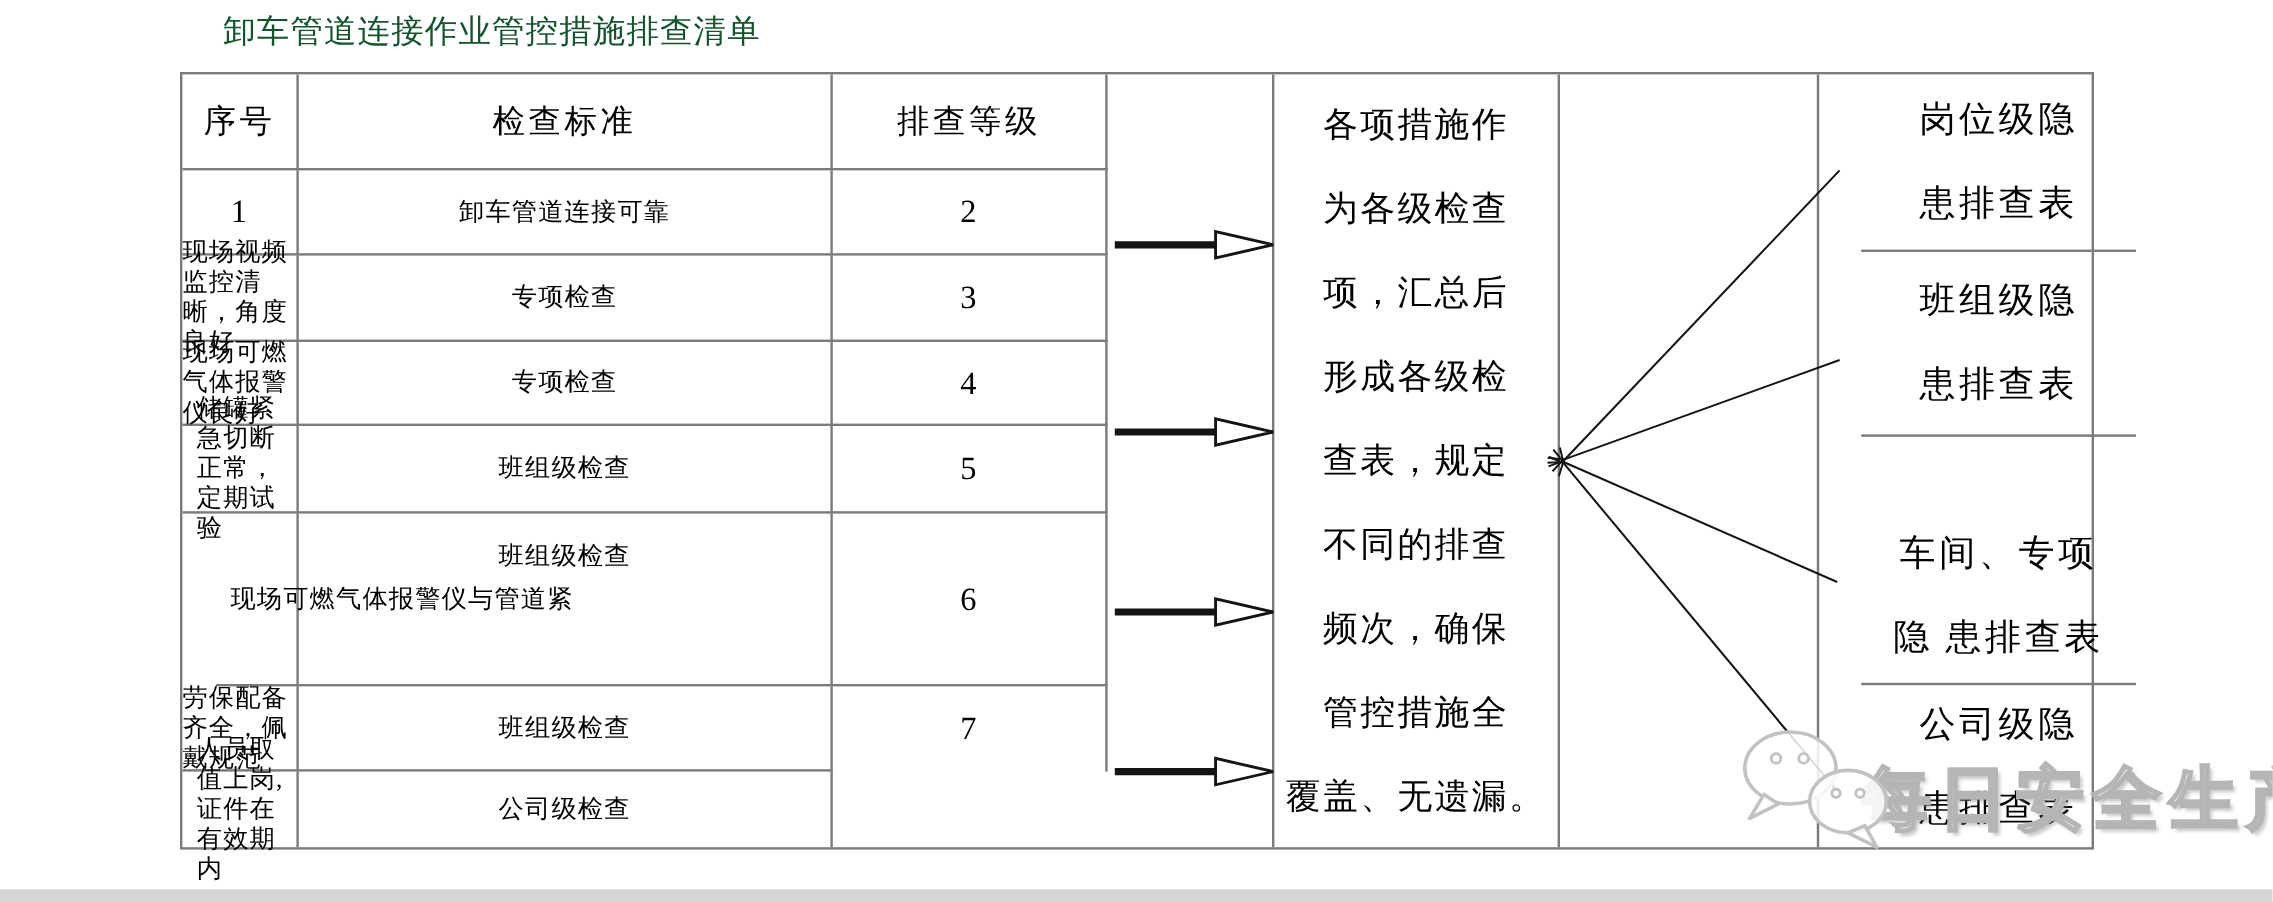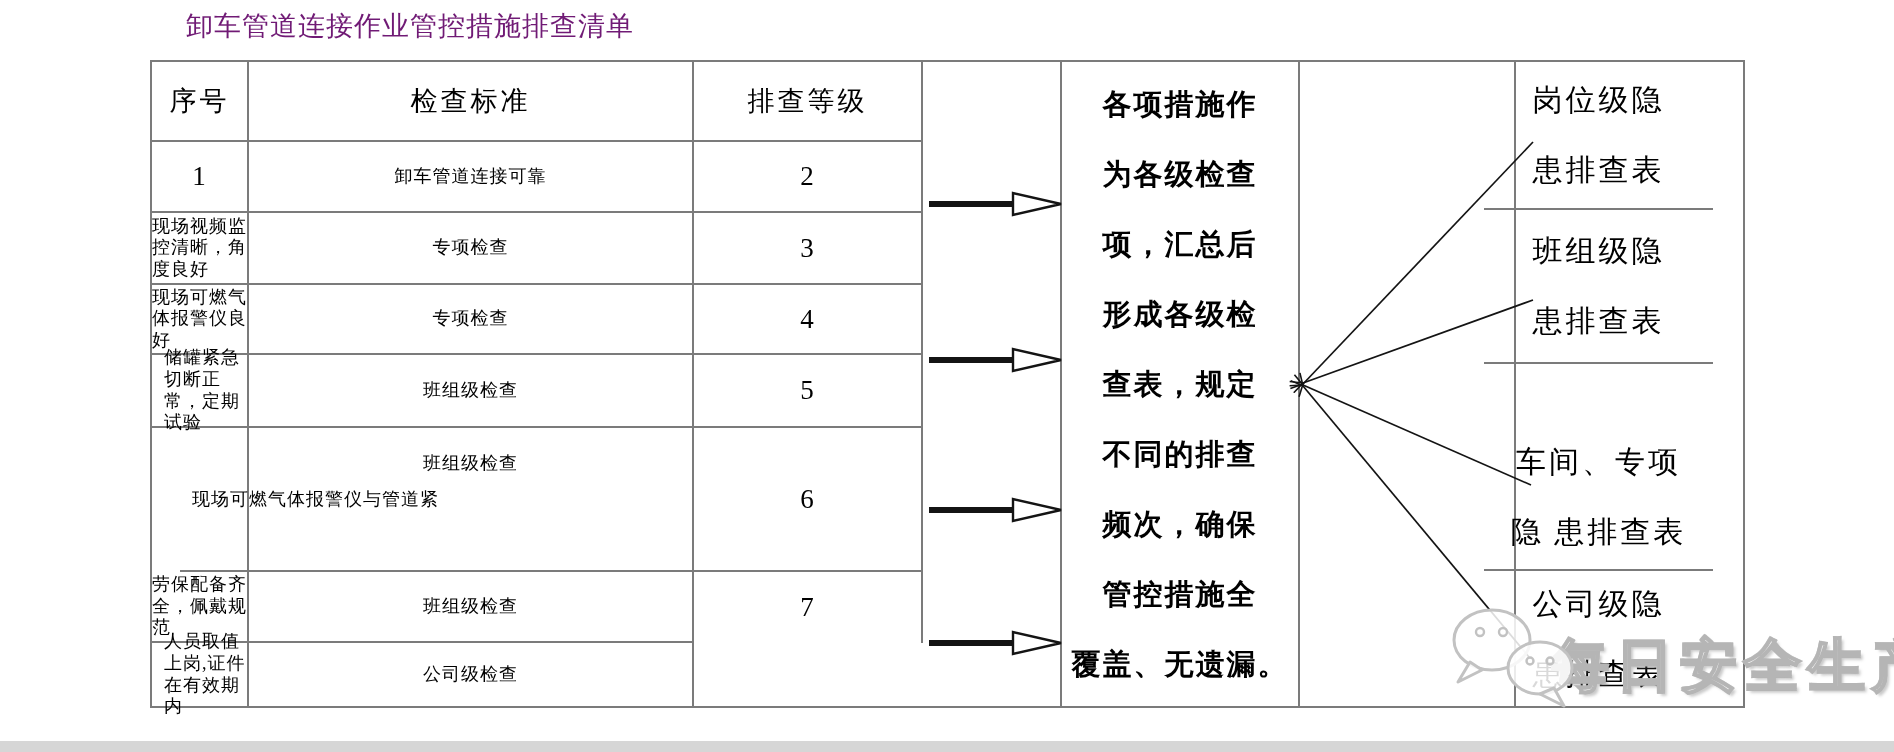--- a/index.html
+++ b/index.html
@@ -8,7 +8,7 @@
     font-family:"Liberation Serif","DejaVu Serif",serif;color:#000;
   }
   #doc-title{
-    position:absolute;left:186px;top:8px;font-size:27px;letter-spacing:1px;color:#701a75;white-space:nowrap;
+    position:absolute;left:186px;top:8px;font-size:27px;letter-spacing:1px;color:#14532d;white-space:nowrap;
   }
   
   #frame{

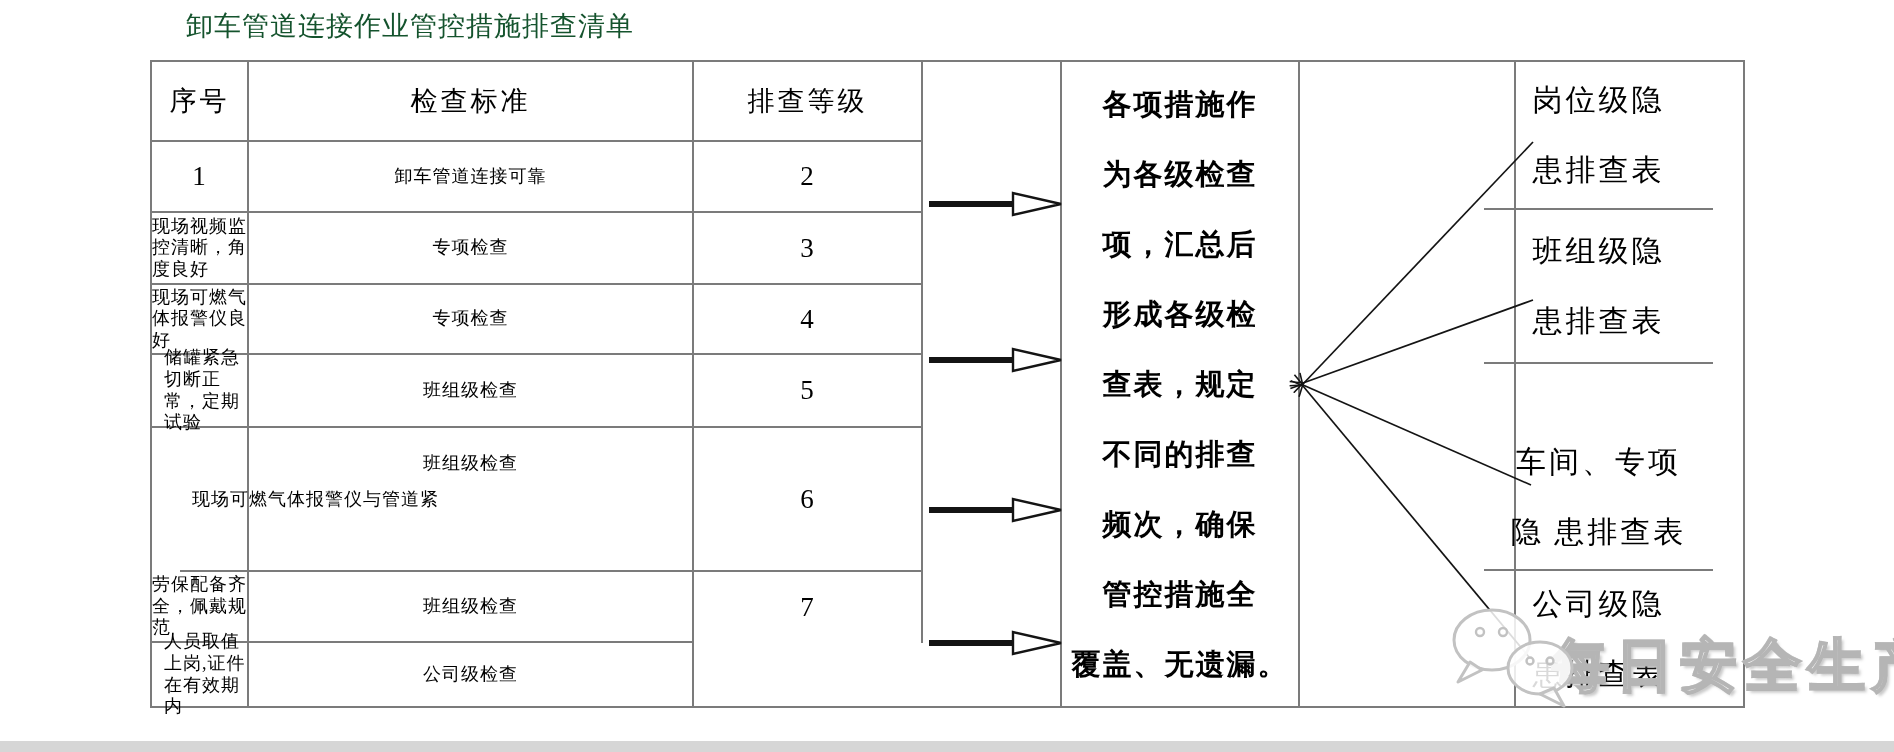--- a/index.html
+++ b/index.html
@@ -42,7 +42,7 @@
     position:absolute;left:910px;top:0;width:236px;height:644px;
     display:flex;flex-direction:column;justify-content:center;align-items:center;
   }
-  .note-line{height:70px;line-height:70px;font-size:29px;letter-spacing:2px;white-space:nowrap;text-align:center;font-weight:bold;}
+  .note-line{height:70px;line-height:70px;font-size:29px;letter-spacing:2px;white-space:nowrap;text-align:center;}
   
   #outputs{position:absolute;left:1332px;top:0;width:229px;height:644px;display:flex;flex-direction:column;}
   .obox{

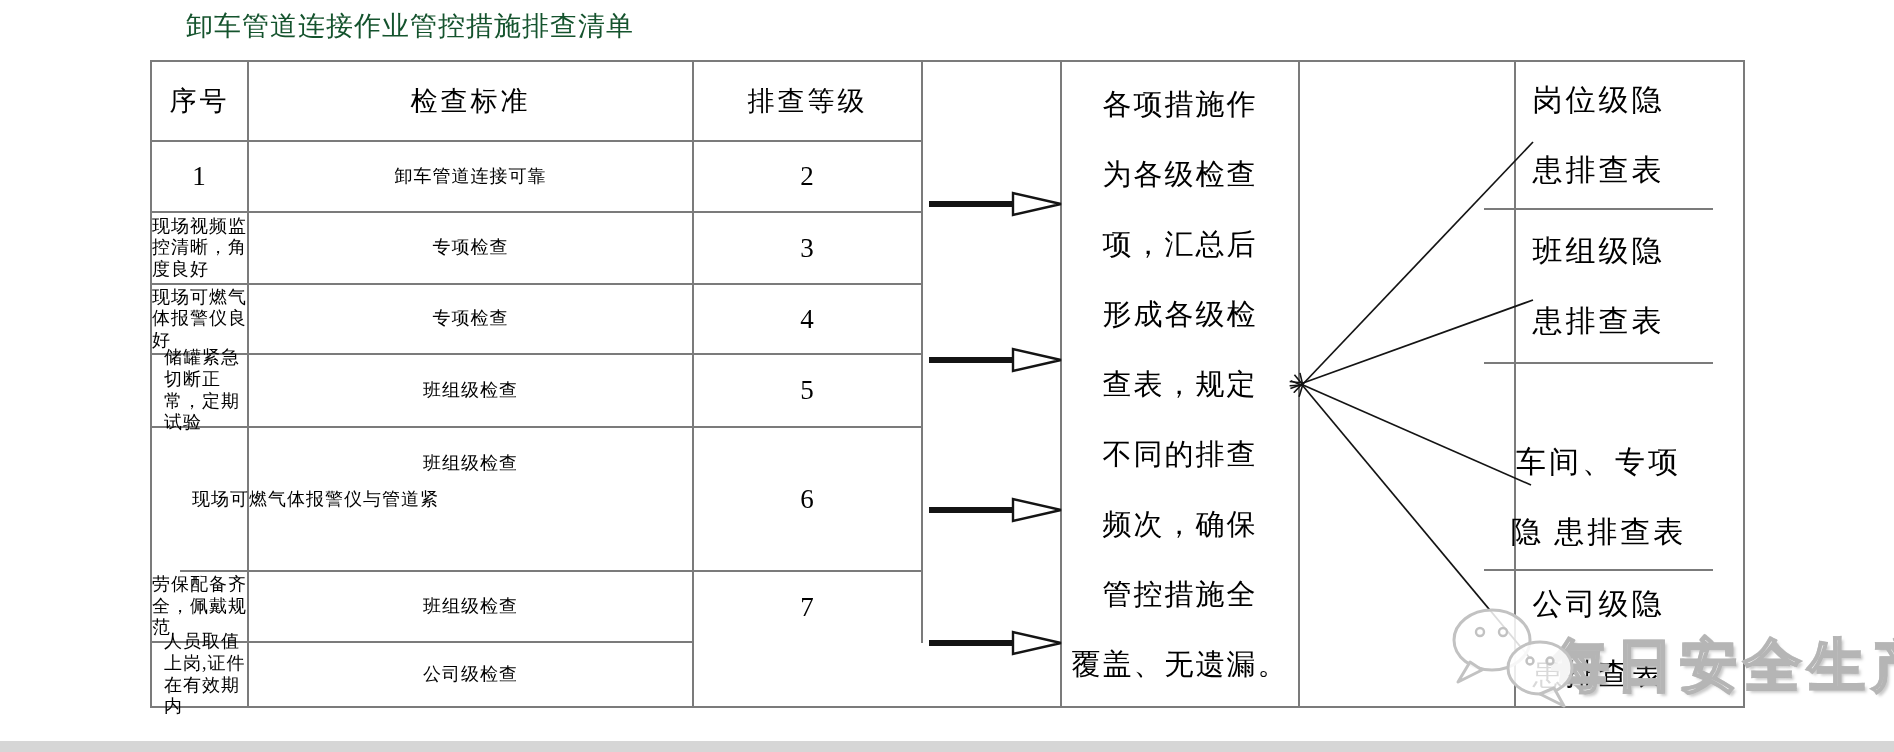--- a/index.html
+++ b/index.html
@@ -44,7 +44,7 @@
   }
   .note-line{height:70px;line-height:70px;font-size:29px;letter-spacing:2px;white-space:nowrap;text-align:center;}
   
-  #outputs{position:absolute;left:1332px;top:0;width:229px;height:644px;display:flex;flex-direction:column;}
+  #outputs{position:absolute;left:1399px;top:0;width:229px;height:644px;display:flex;flex-direction:column;}
   .obox{
     box-sizing:border-box;border-bottom:2px solid #7b7b7b;
     display:flex;flex-direction:column;justify-content:center;align-items:center;

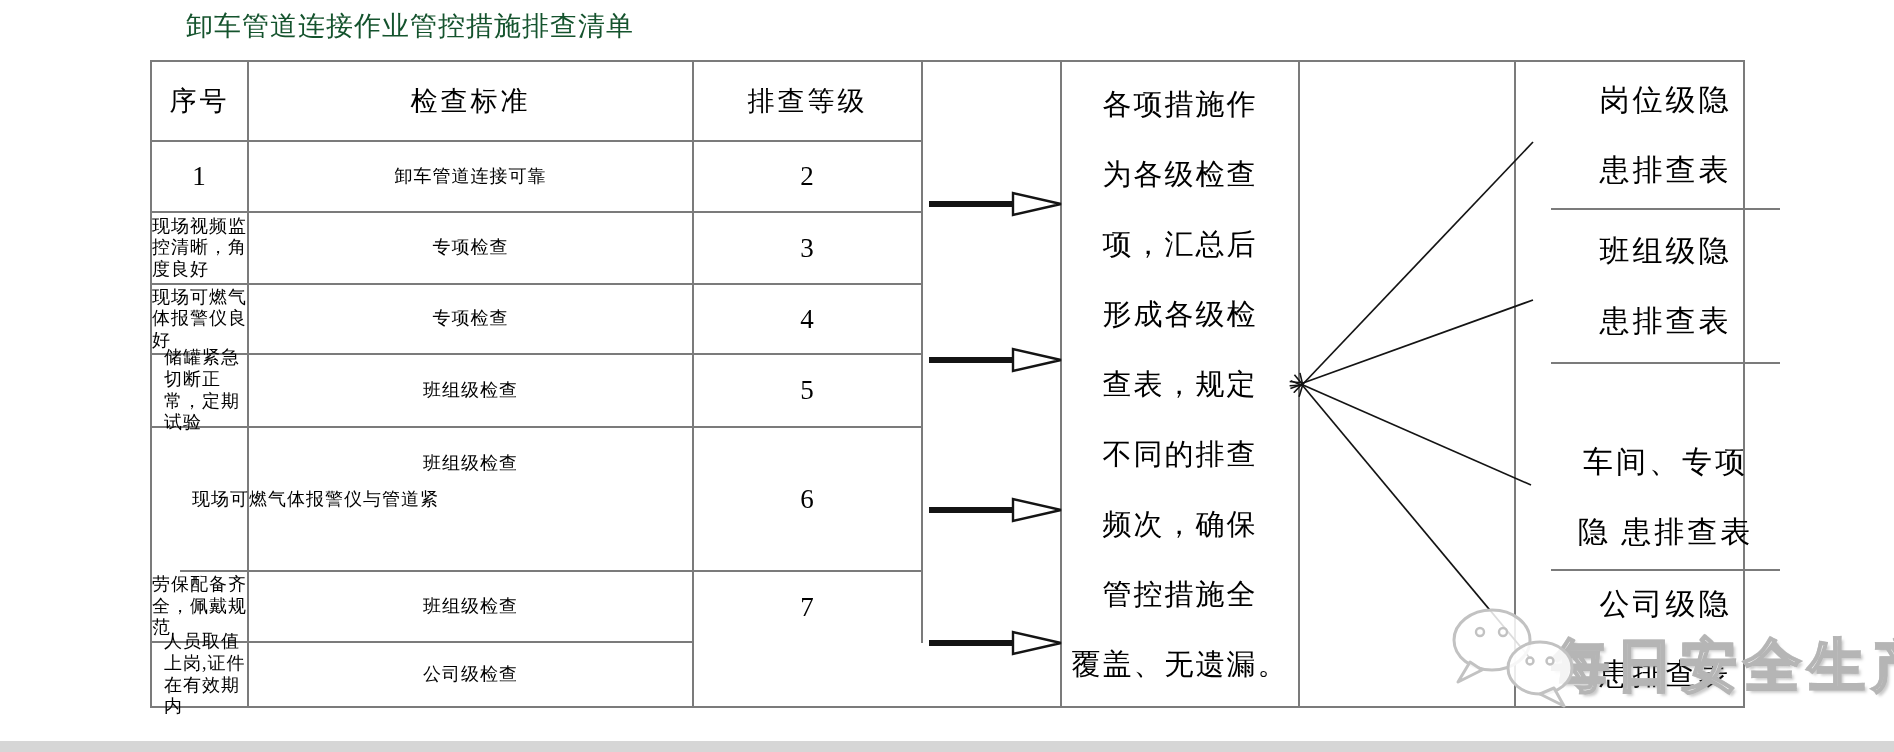--- a/index.html
+++ b/index.html
@@ -25,7 +25,7 @@
   .cell{
     border-right:2px solid #7b7b7b;border-bottom:2px solid #7b7b7b;
     box-sizing:border-box;display:flex;align-items:center;justify-content:center;
-    font-size:18px;letter-spacing:1px;line-height:1.2;
+    font-size:21px;letter-spacing:1px;line-height:1.2;
   }
   .row-last{border-bottom:none;}
   .cell.hdr{font-size:27px;letter-spacing:3px;}

